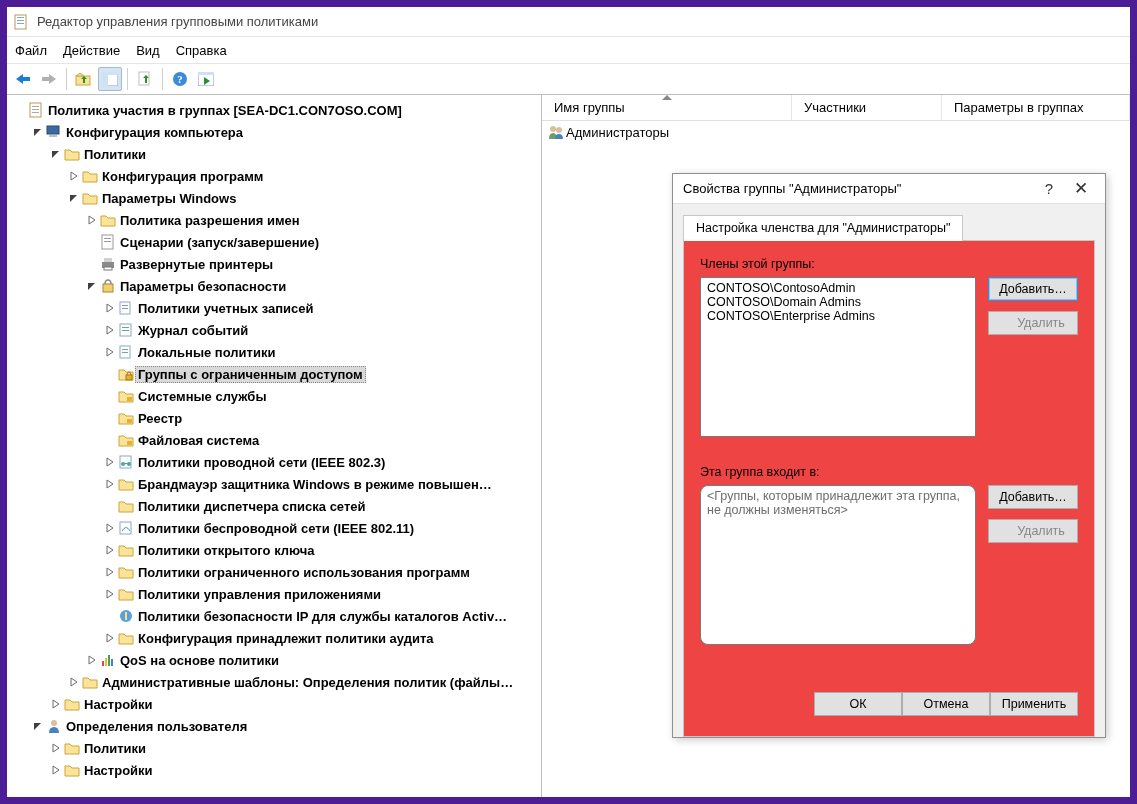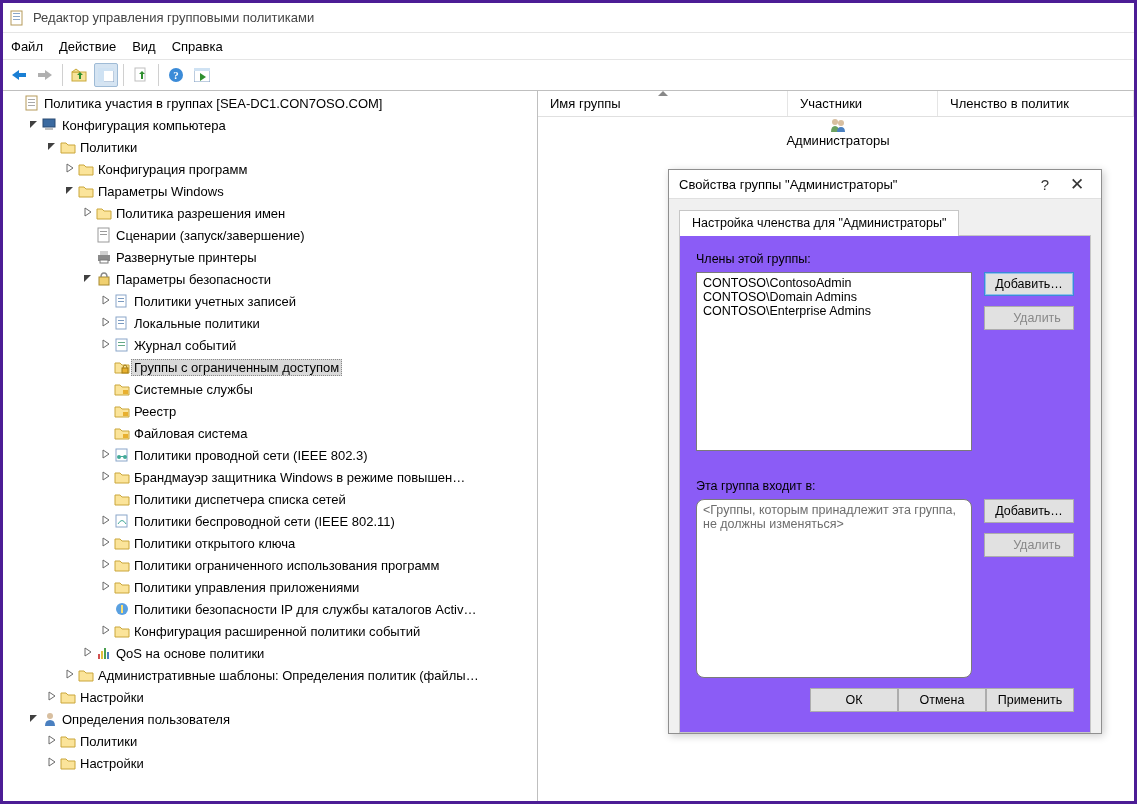--- a/index.html
+++ b/index.html
@@ -13,7 +13,7 @@
   }
   .window {
     width: 1137px; height: 804px;
-    border: 3px solid #4c1d95;
+    border: 7px solid #4c1d95;
     background: #fff;
     display: flex; flex-direction: column;
     position: relative;

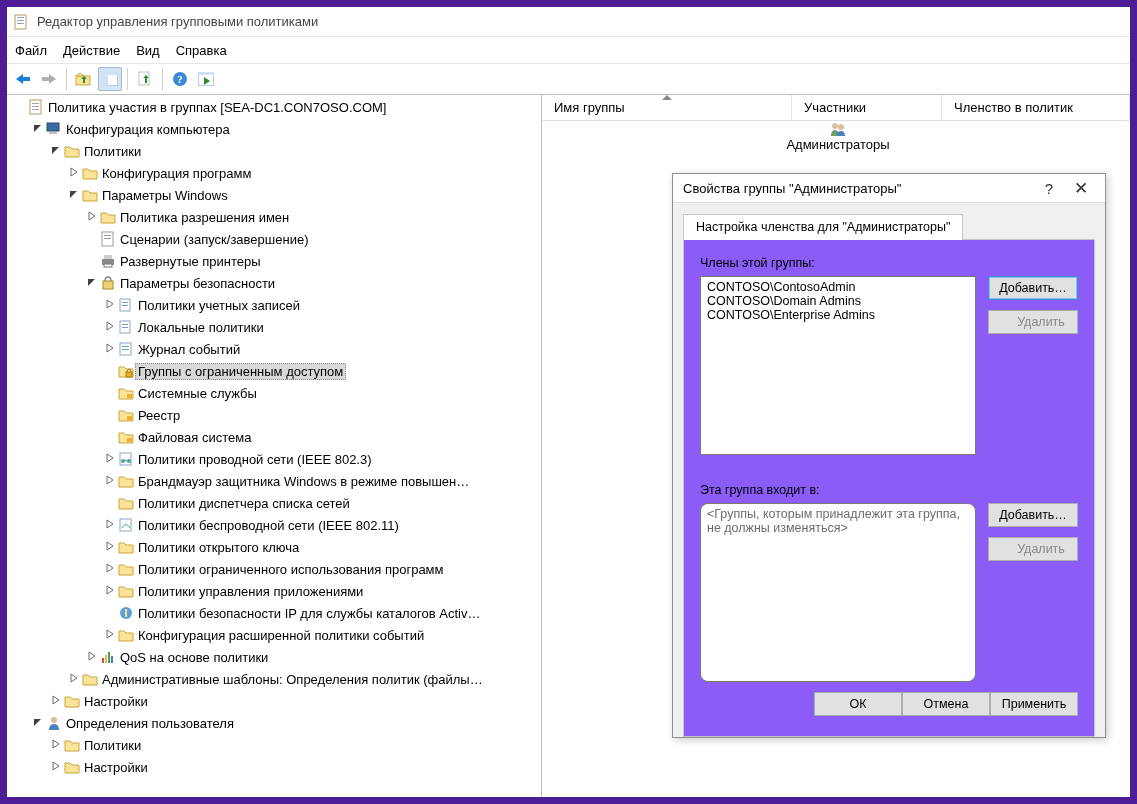--- a/index.html
+++ b/index.html
@@ -92,9 +92,10 @@
   .tree ul { list-style: none; margin: 0; padding: 0 0 0 18px; }
   .tree li { position: relative; }
   .node {
-    display: flex; align-items: flex-start;
+    display: flex; align-items: center;
     height: 22px; font-size: 13px;
     padding-left: 2px;
+    font-weight: bold;
   }
   .twisty {
     width: 14px; height: 14px; flex: none;

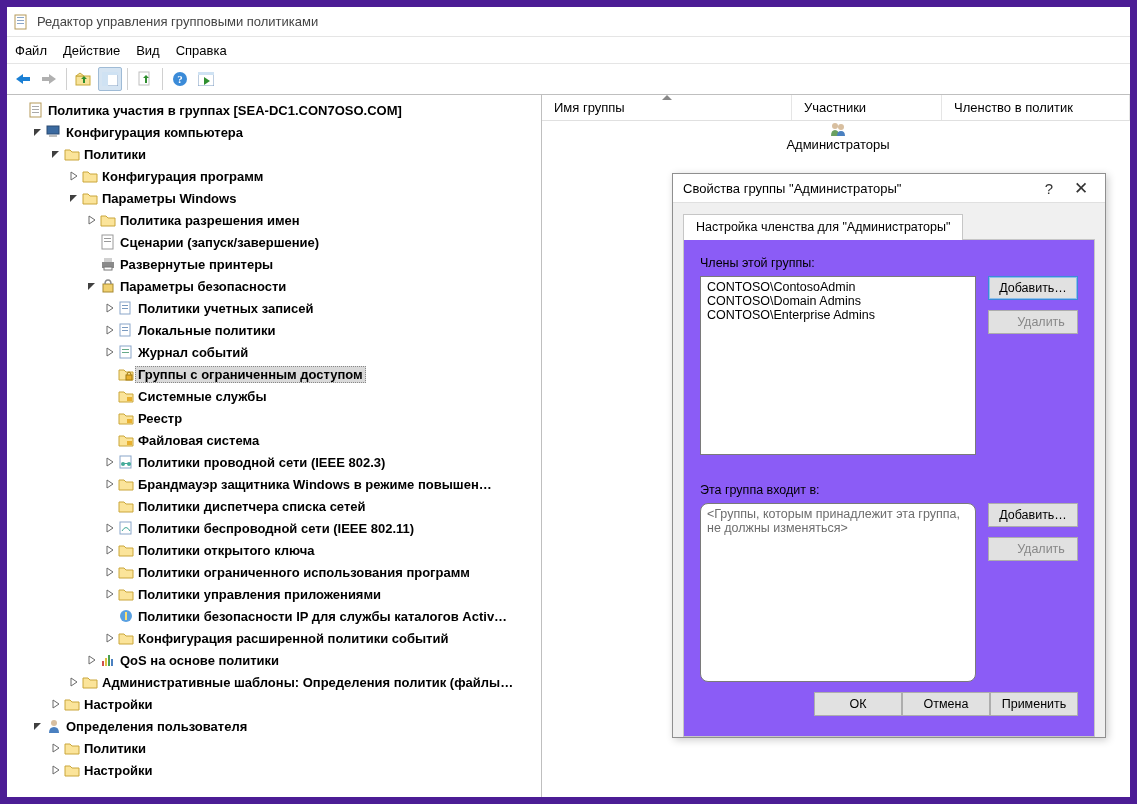--- a/index.html
+++ b/index.html
@@ -735,7 +735,7 @@
       <div class="list-header">
         <div class="col sort" style="width:250px">Имя группы</div>
         <div class="col" style="width:150px">Участники</div>
-        <div class="col" style="flex:1">Членство в политик</div>
+        <div class="col" style="flex:1">Параметры в группах</div>
       </div>
       <div class="list-body">
         <div class="list-row">

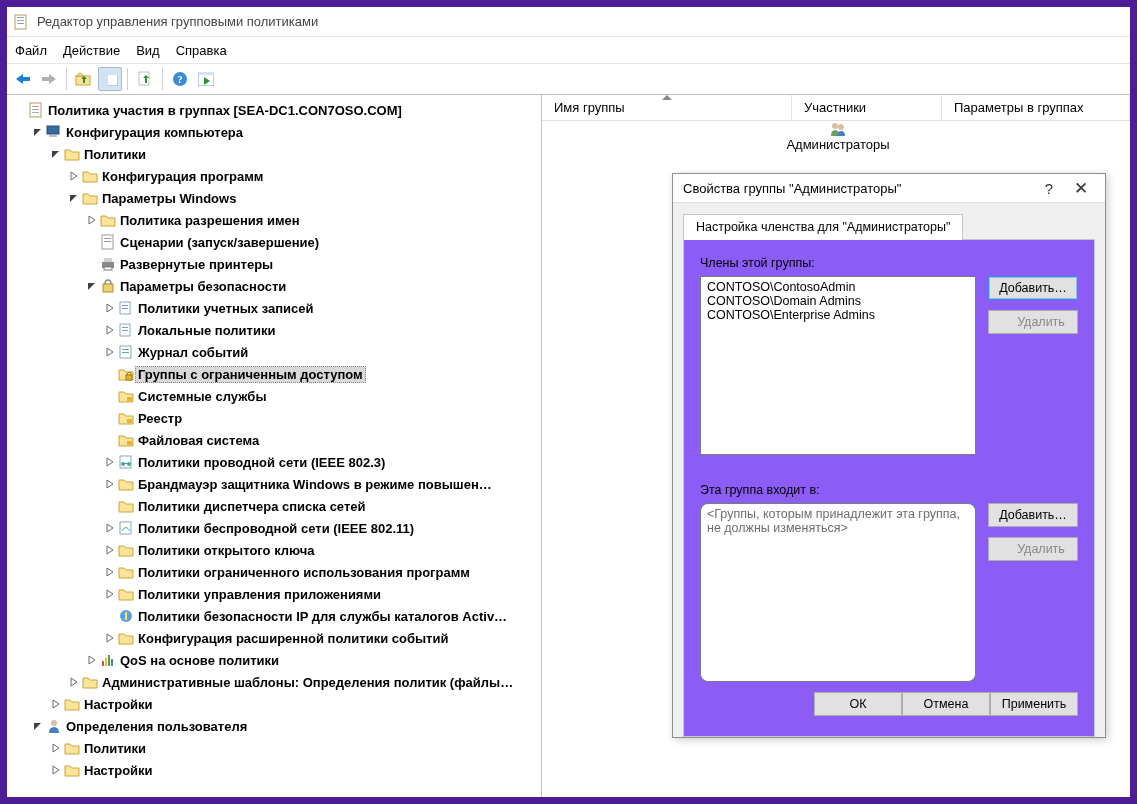--- a/index.html
+++ b/index.html
@@ -84,7 +84,7 @@
     border-bottom: 5px solid #888;
   }
   .list-body { flex: 1; overflow: auto; }
-  .list-row { display: flex; align-items: center; height: 22px; padding-left: 4px; font-size: 13px; flex-direction: column; }
+  .list-row { display: flex; align-items: center; height: 22px; padding-left: 4px; font-size: 13px; }
   .list-row .ico { width: 20px; display:flex; align-items:center; justify-content:center; }
 
   

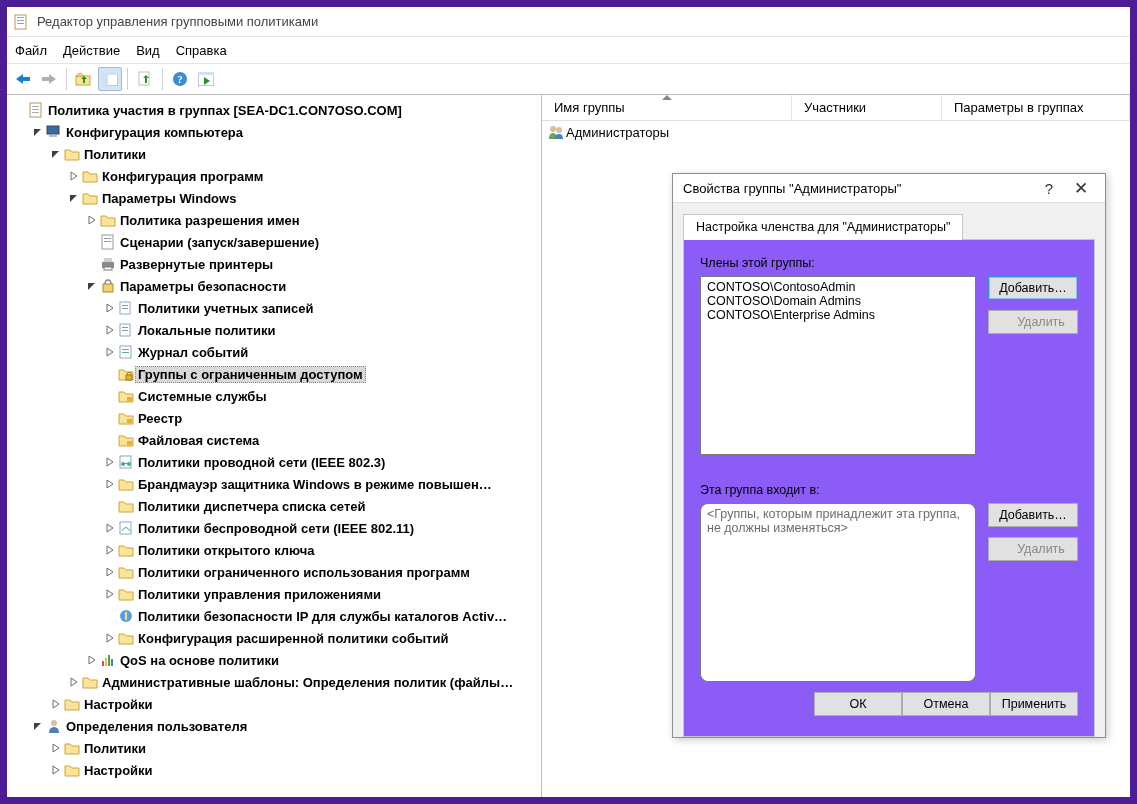--- a/index.html
+++ b/index.html
@@ -144,7 +144,7 @@
     font-size: 12.5px;
   }
   .tab-pane {
-    background: #8b5cf6;
+    background: #ef4444;
     border: 1px solid #c6c6c6;
     flex: 1;
     padding: 16px 16px 10px 16px;

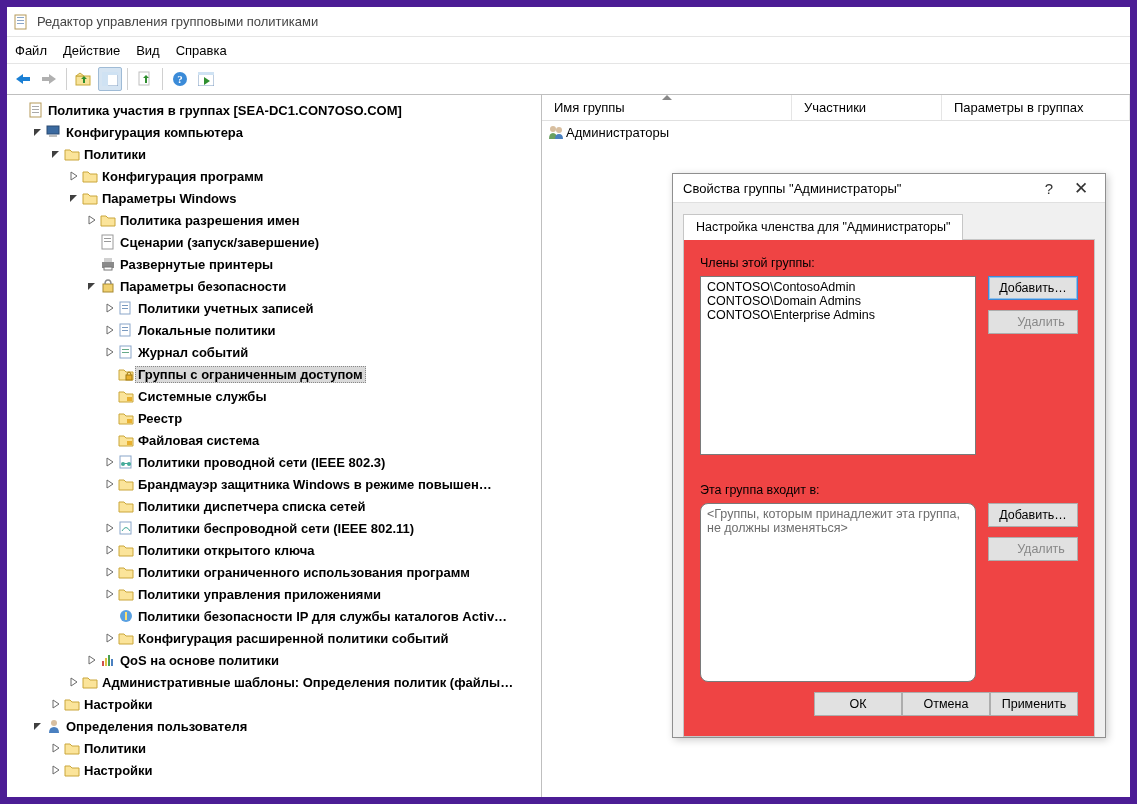--- a/index.html
+++ b/index.html
@@ -154,7 +154,7 @@
   .listbox {
     border: 1px solid #7a7a7a;
     background: #fff;
-    height: 179px;
+    height: 160px;
     padding: 3px 6px;
     font-size: 12.5px;
     overflow: auto;

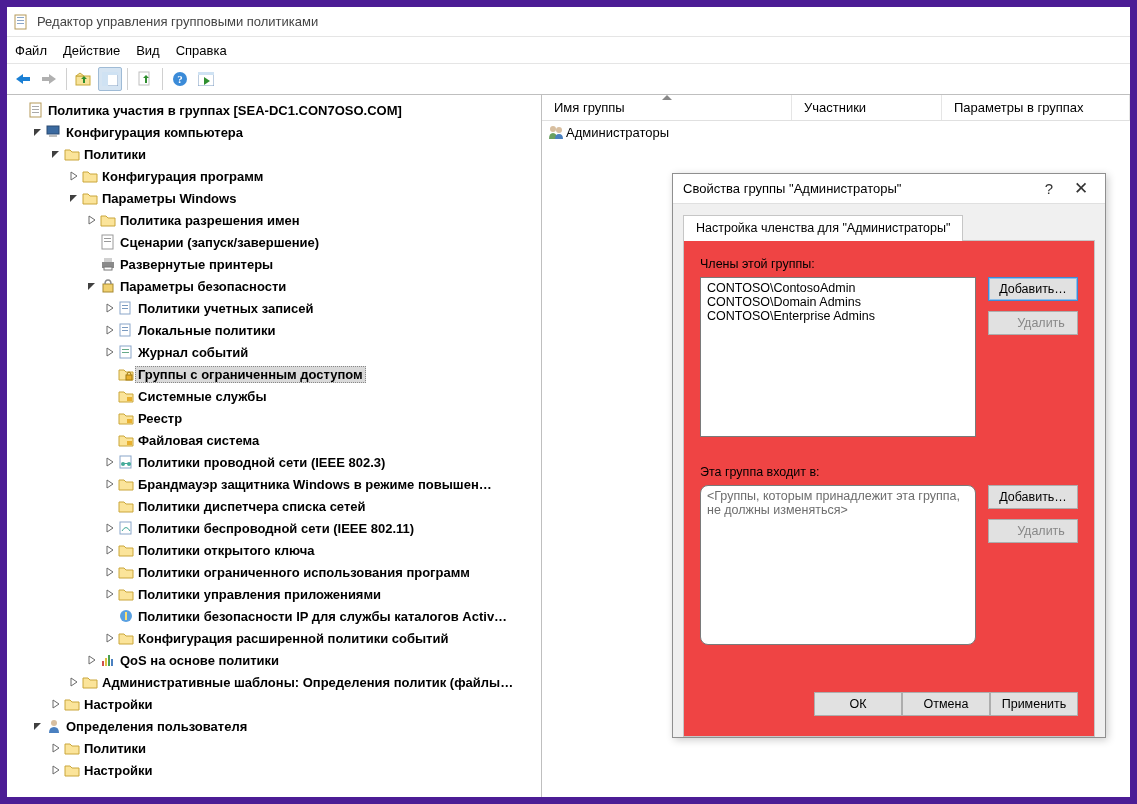--- a/index.html
+++ b/index.html
@@ -416,29 +416,29 @@
                                   </span>
                                   <span class="ico">
                                     <svg width="16" height="16">
+                                      <rect x="2" y="2" width="11" height="12" fill="#fff" stroke="#8aa6c9"></rect>
+                                      <rect x="4" y="5" width="7" height="1" fill="#6a8"></rect>
+                                      <rect x="4" y="8" width="7" height="1" fill="#6a8"></rect>
+                                    </svg>
+                                  </span>
+                                  <span class="label">Журнал событий</span>
+                                </div>
+                              </li>
+                            <li>
+                                <div class="node">
+                                  <span class="twisty">
+                                    <svg width="8" height="10">
+                                      <path d="M1 1 L7 5 L1 9 Z" fill="none" stroke="#6a6a6a"></path>
+                                    </svg>
+                                  </span>
+                                  <span class="ico">
+                                    <svg width="16" height="16">
                                       <rect x="2" y="2" width="10" height="12" fill="#fff" stroke="#8aa6c9"></rect>
                                       <rect x="4" y="5" width="6" height="1" fill="#7a9ac0"></rect>
                                       <rect x="4" y="8" width="6" height="1" fill="#7a9ac0"></rect>
                                     </svg>
                                   </span>
                                   <span class="label">Локальные политики</span>
-                                </div>
-                              </li>
-                            <li>
-                                <div class="node">
-                                  <span class="twisty">
-                                    <svg width="8" height="10">
-                                      <path d="M1 1 L7 5 L1 9 Z" fill="none" stroke="#6a6a6a"></path>
-                                    </svg>
-                                  </span>
-                                  <span class="ico">
-                                    <svg width="16" height="16">
-                                      <rect x="2" y="2" width="11" height="12" fill="#fff" stroke="#8aa6c9"></rect>
-                                      <rect x="4" y="5" width="7" height="1" fill="#6a8"></rect>
-                                      <rect x="4" y="8" width="7" height="1" fill="#6a8"></rect>
-                                    </svg>
-                                  </span>
-                                  <span class="label">Журнал событий</span>
                                 </div>
                               </li>
                             <li>

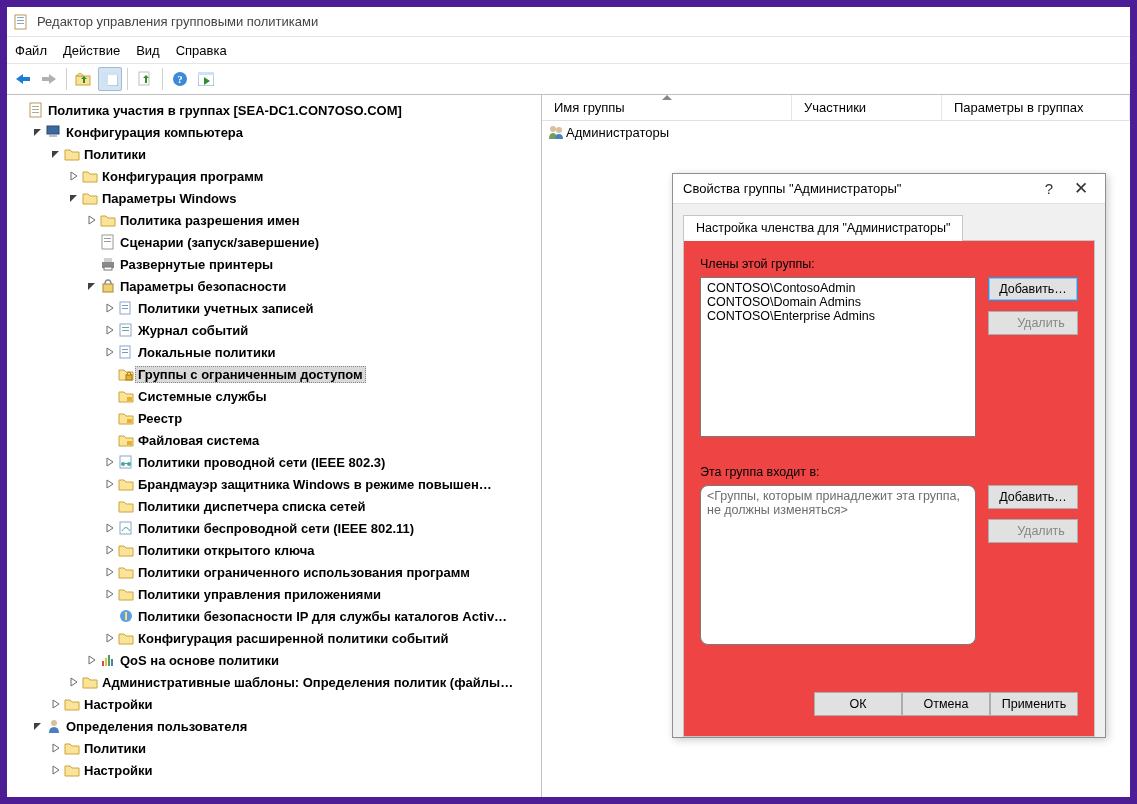--- a/index.html
+++ b/index.html
@@ -619,7 +619,7 @@
                                       <path d="M1 3 L6 3 L8 5 L15 5 L15 13 L1 13 Z" fill="#fbe49a" stroke="#caa63a"></path>
                                     </svg>
                                   </span>
-                                  <span class="label">Конфигурация расширенной политики событий</span>
+                                  <span class="label">Конфигурация принадлежит политики аудита</span>
                                 </div>
                               </li>
                           </ul>

